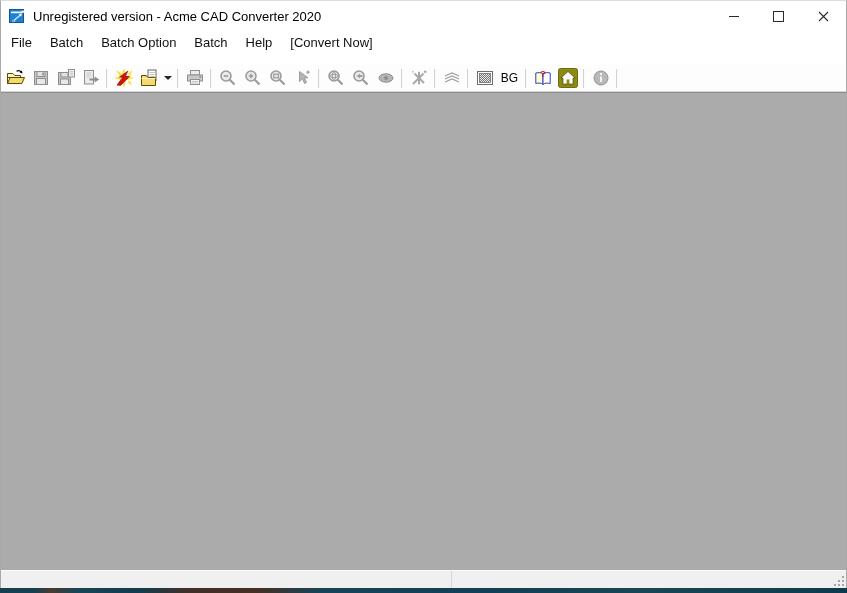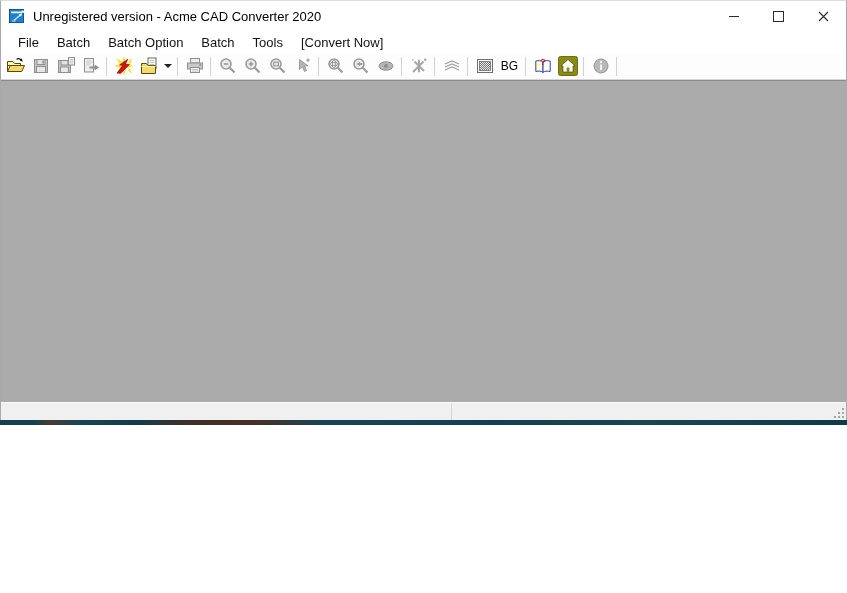--- a/index.html
+++ b/index.html
@@ -4,7 +4,7 @@
 <style>
   html,body{margin:0;padding:0;background:#fff;}
   body{width:847px;height:593px;overflow:hidden;font-family:"Liberation Sans",sans-serif;-webkit-font-smoothing:antialiased;}
-  .window{box-sizing:border-box;width:847px;height:420px;display:flex;flex-direction:column;
+  .window{box-sizing:border-box;width:847px;height:588px;display:flex;flex-direction:column;
           border-left:1px solid #a9a9a9;border-right:1px solid #a9a9a9;border-top:1px solid #dcdcdc;background:#fff;}
   
   .titlebar{height:30px;display:flex;align-items:center;background:#ffffff;flex:0 0 30px;}

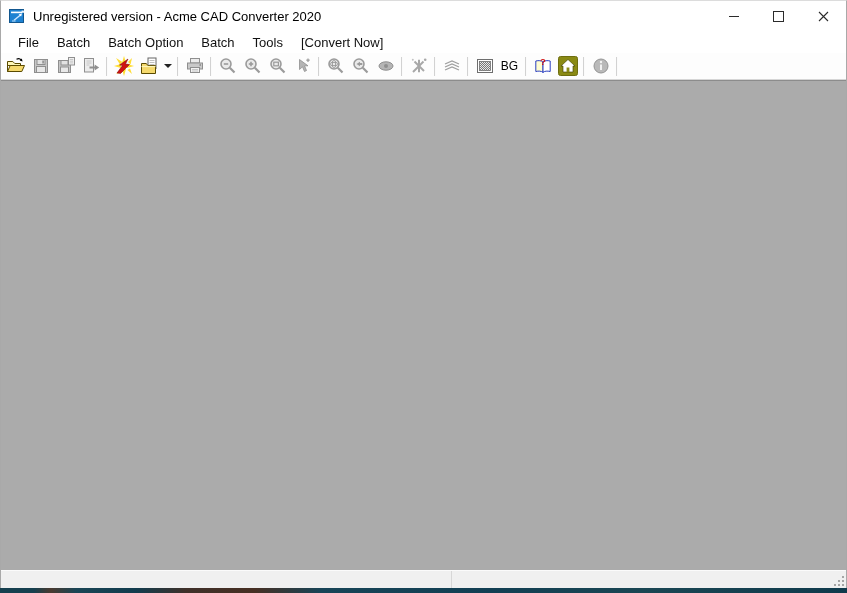--- a/index.html
+++ b/index.html
@@ -15,7 +15,7 @@
   .min-glyph{width:10px;height:1px;background:#2b2b2b;}
   .max-glyph{width:9px;height:9px;border:1px solid #2b2b2b;}
   
-  .menubar{height:22px;display:flex;align-items:center;background:#fff;padding-left:8px;flex:0 0 22px;}
+  .menubar{height:22px;display:flex;align-items:center;background:#fff;padding-left:1px;flex:0 0 22px;}
   .menu-item{font-size:13px;color:#111;padding:2px 9px;white-space:nowrap;cursor:default;}
   
   .toolbar{height:26px;display:flex;align-items:center;background:#fdfdfd;border-bottom:1px solid #d6d6d6;

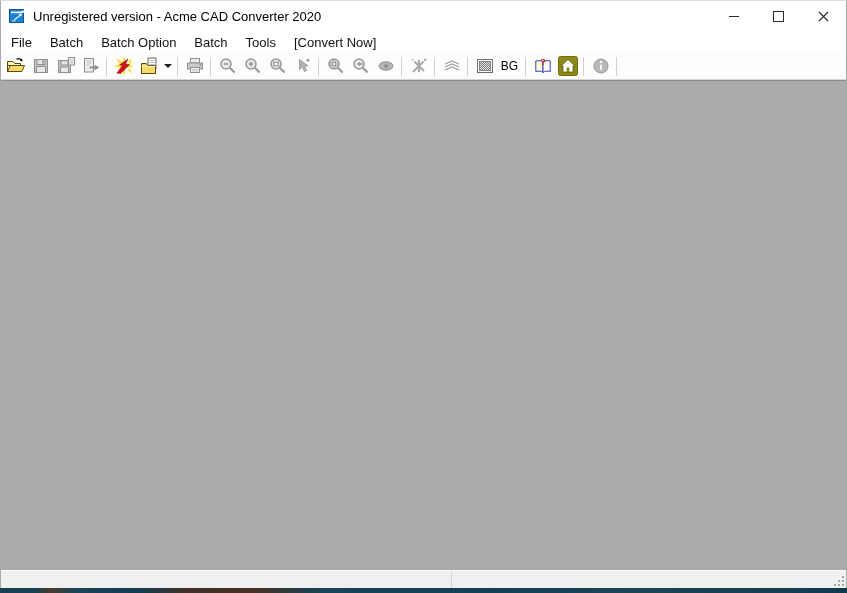--- a/index.html
+++ b/index.html
@@ -72,7 +72,7 @@
     <span class="menu-item">Batch</span>
     <span class="menu-item">Batch Option</span>
     <span class="menu-item">Batch</span>
-    <span class="menu-item">Tools</span>
+    <span class="menu-item">Help</span>
     <span class="menu-item">[Convert Now]</span>
   </div>
 

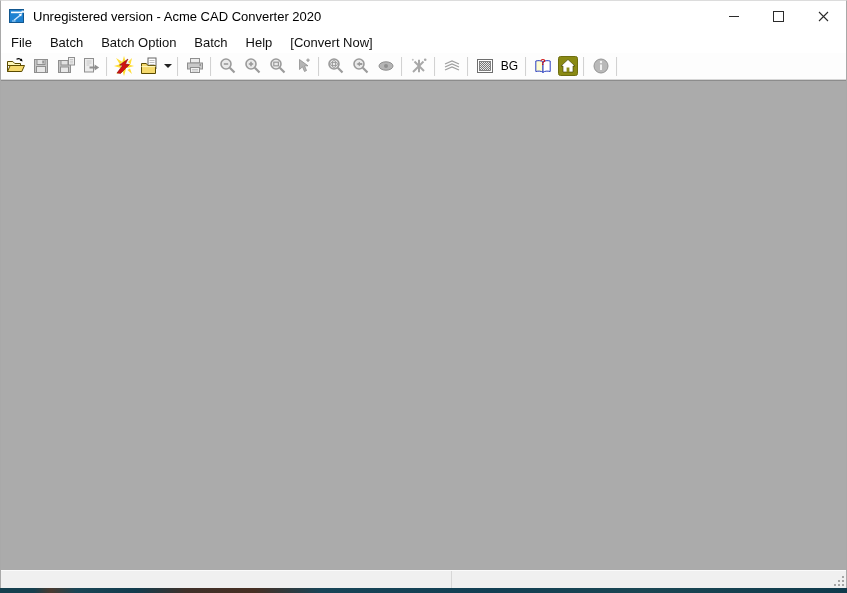--- a/index.html
+++ b/index.html
@@ -19,7 +19,7 @@
   .menu-item{font-size:13px;color:#111;padding:2px 9px;white-space:nowrap;cursor:default;}
   
   .toolbar{height:26px;display:flex;align-items:center;background:#fdfdfd;border-bottom:1px solid #d6d6d6;
-           padding-left:2px;flex:0 0 26px;}
+           padding-left:2px;flex:0 0 26px;margin-top:12px;}
   .tbtn{width:23px;height:22px;display:flex;align-items:center;justify-content:center;border:1px solid transparent;border-radius:2px;}
   .tsep{width:1px;height:19px;background:#d2d2d2;border-right:1px solid #fbfbfb;margin:0 3px;}
   .dd-btn{width:13px;height:22px;display:flex;align-items:center;justify-content:center;}

